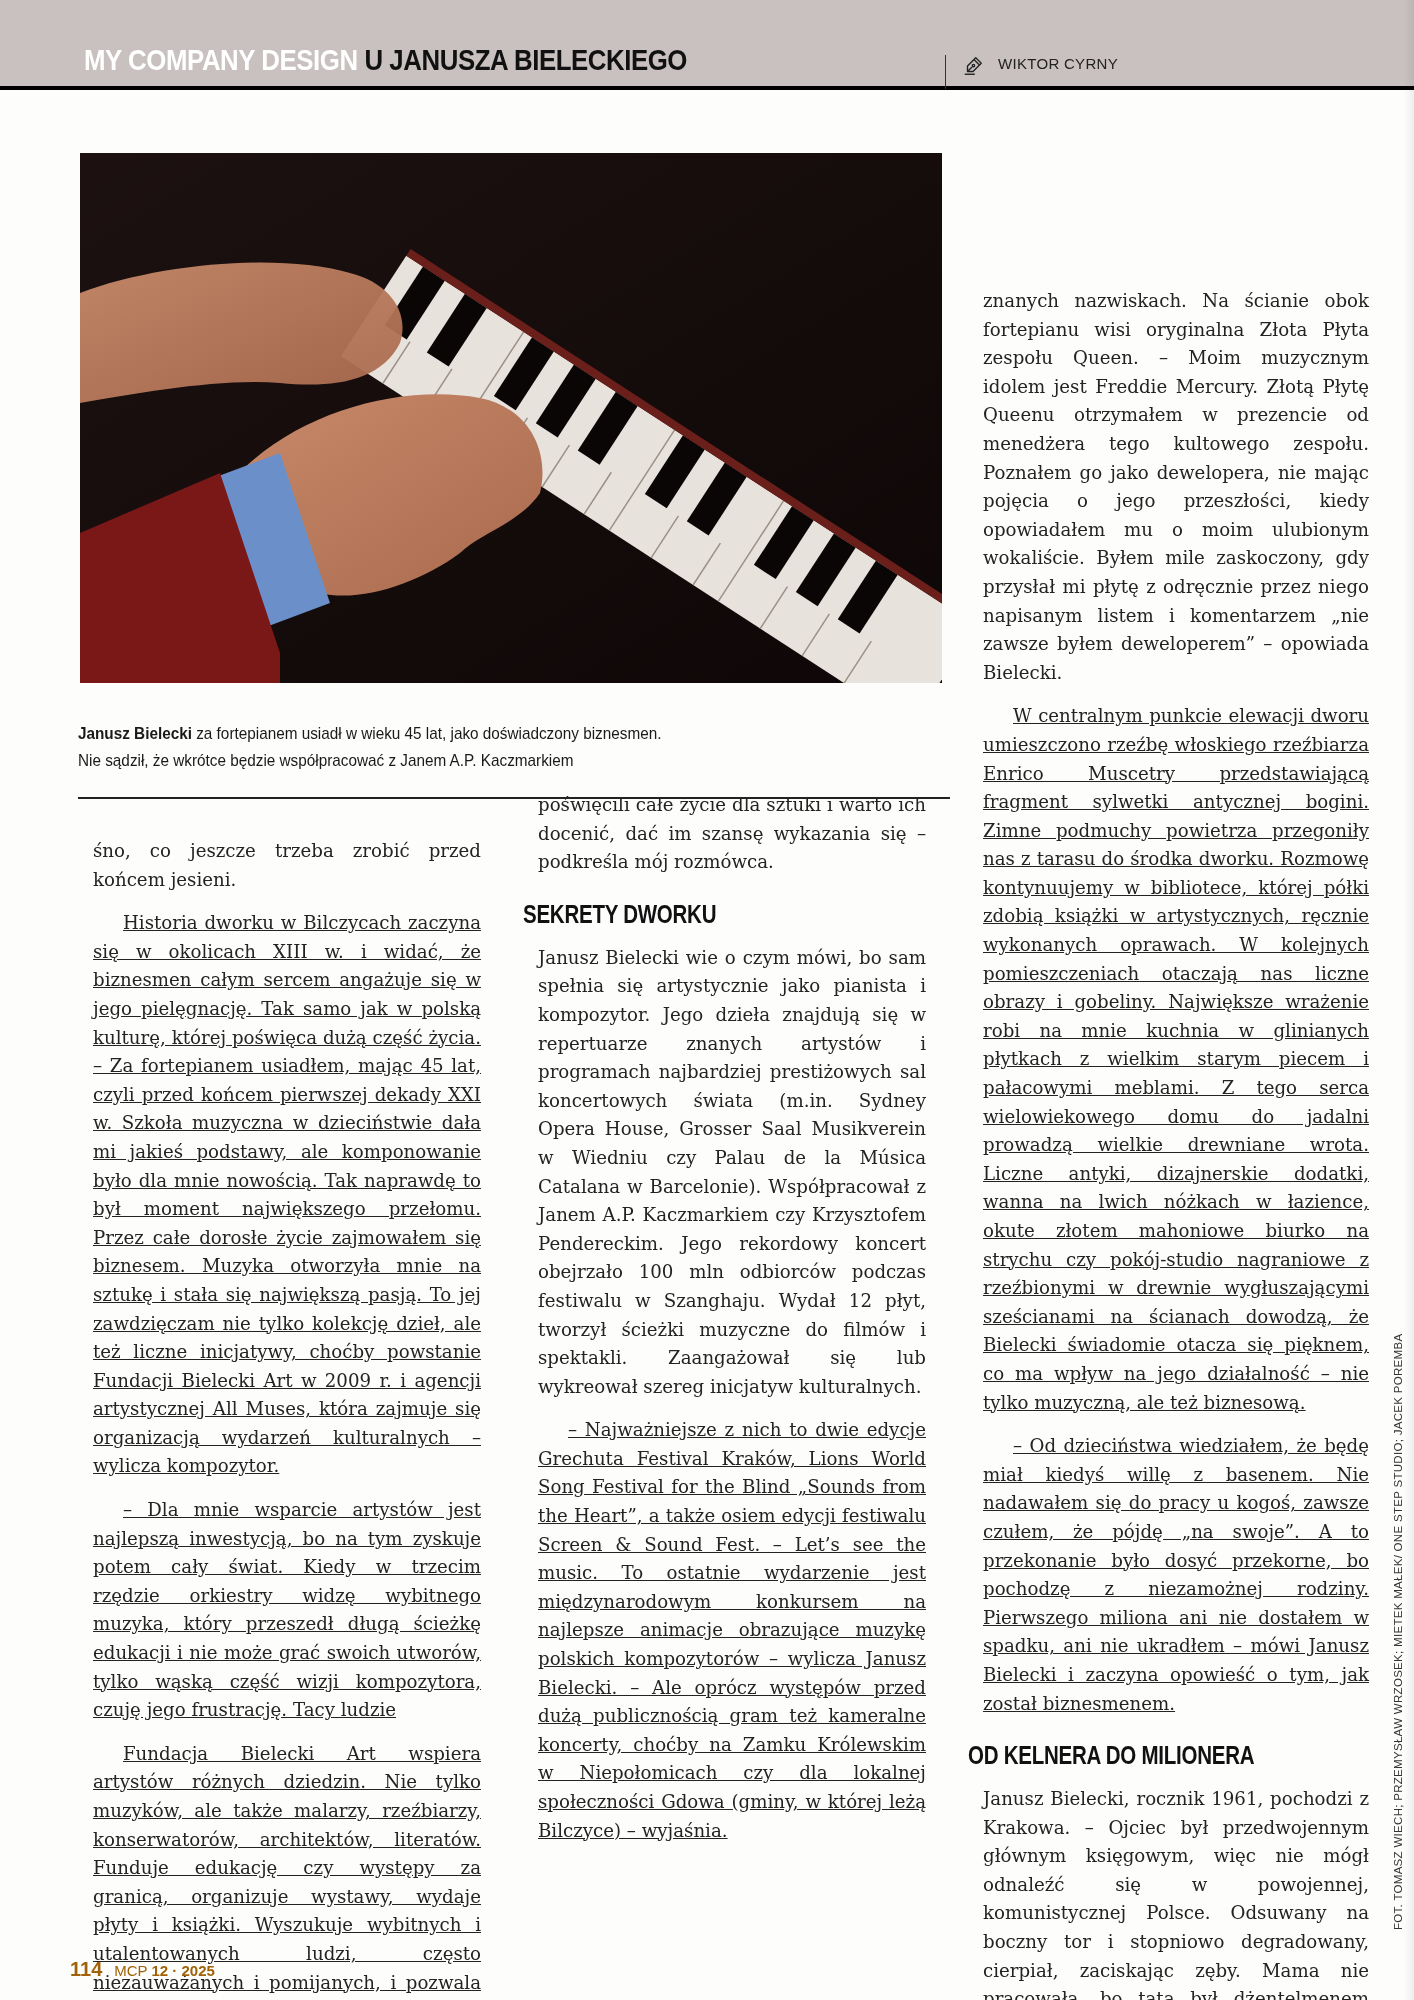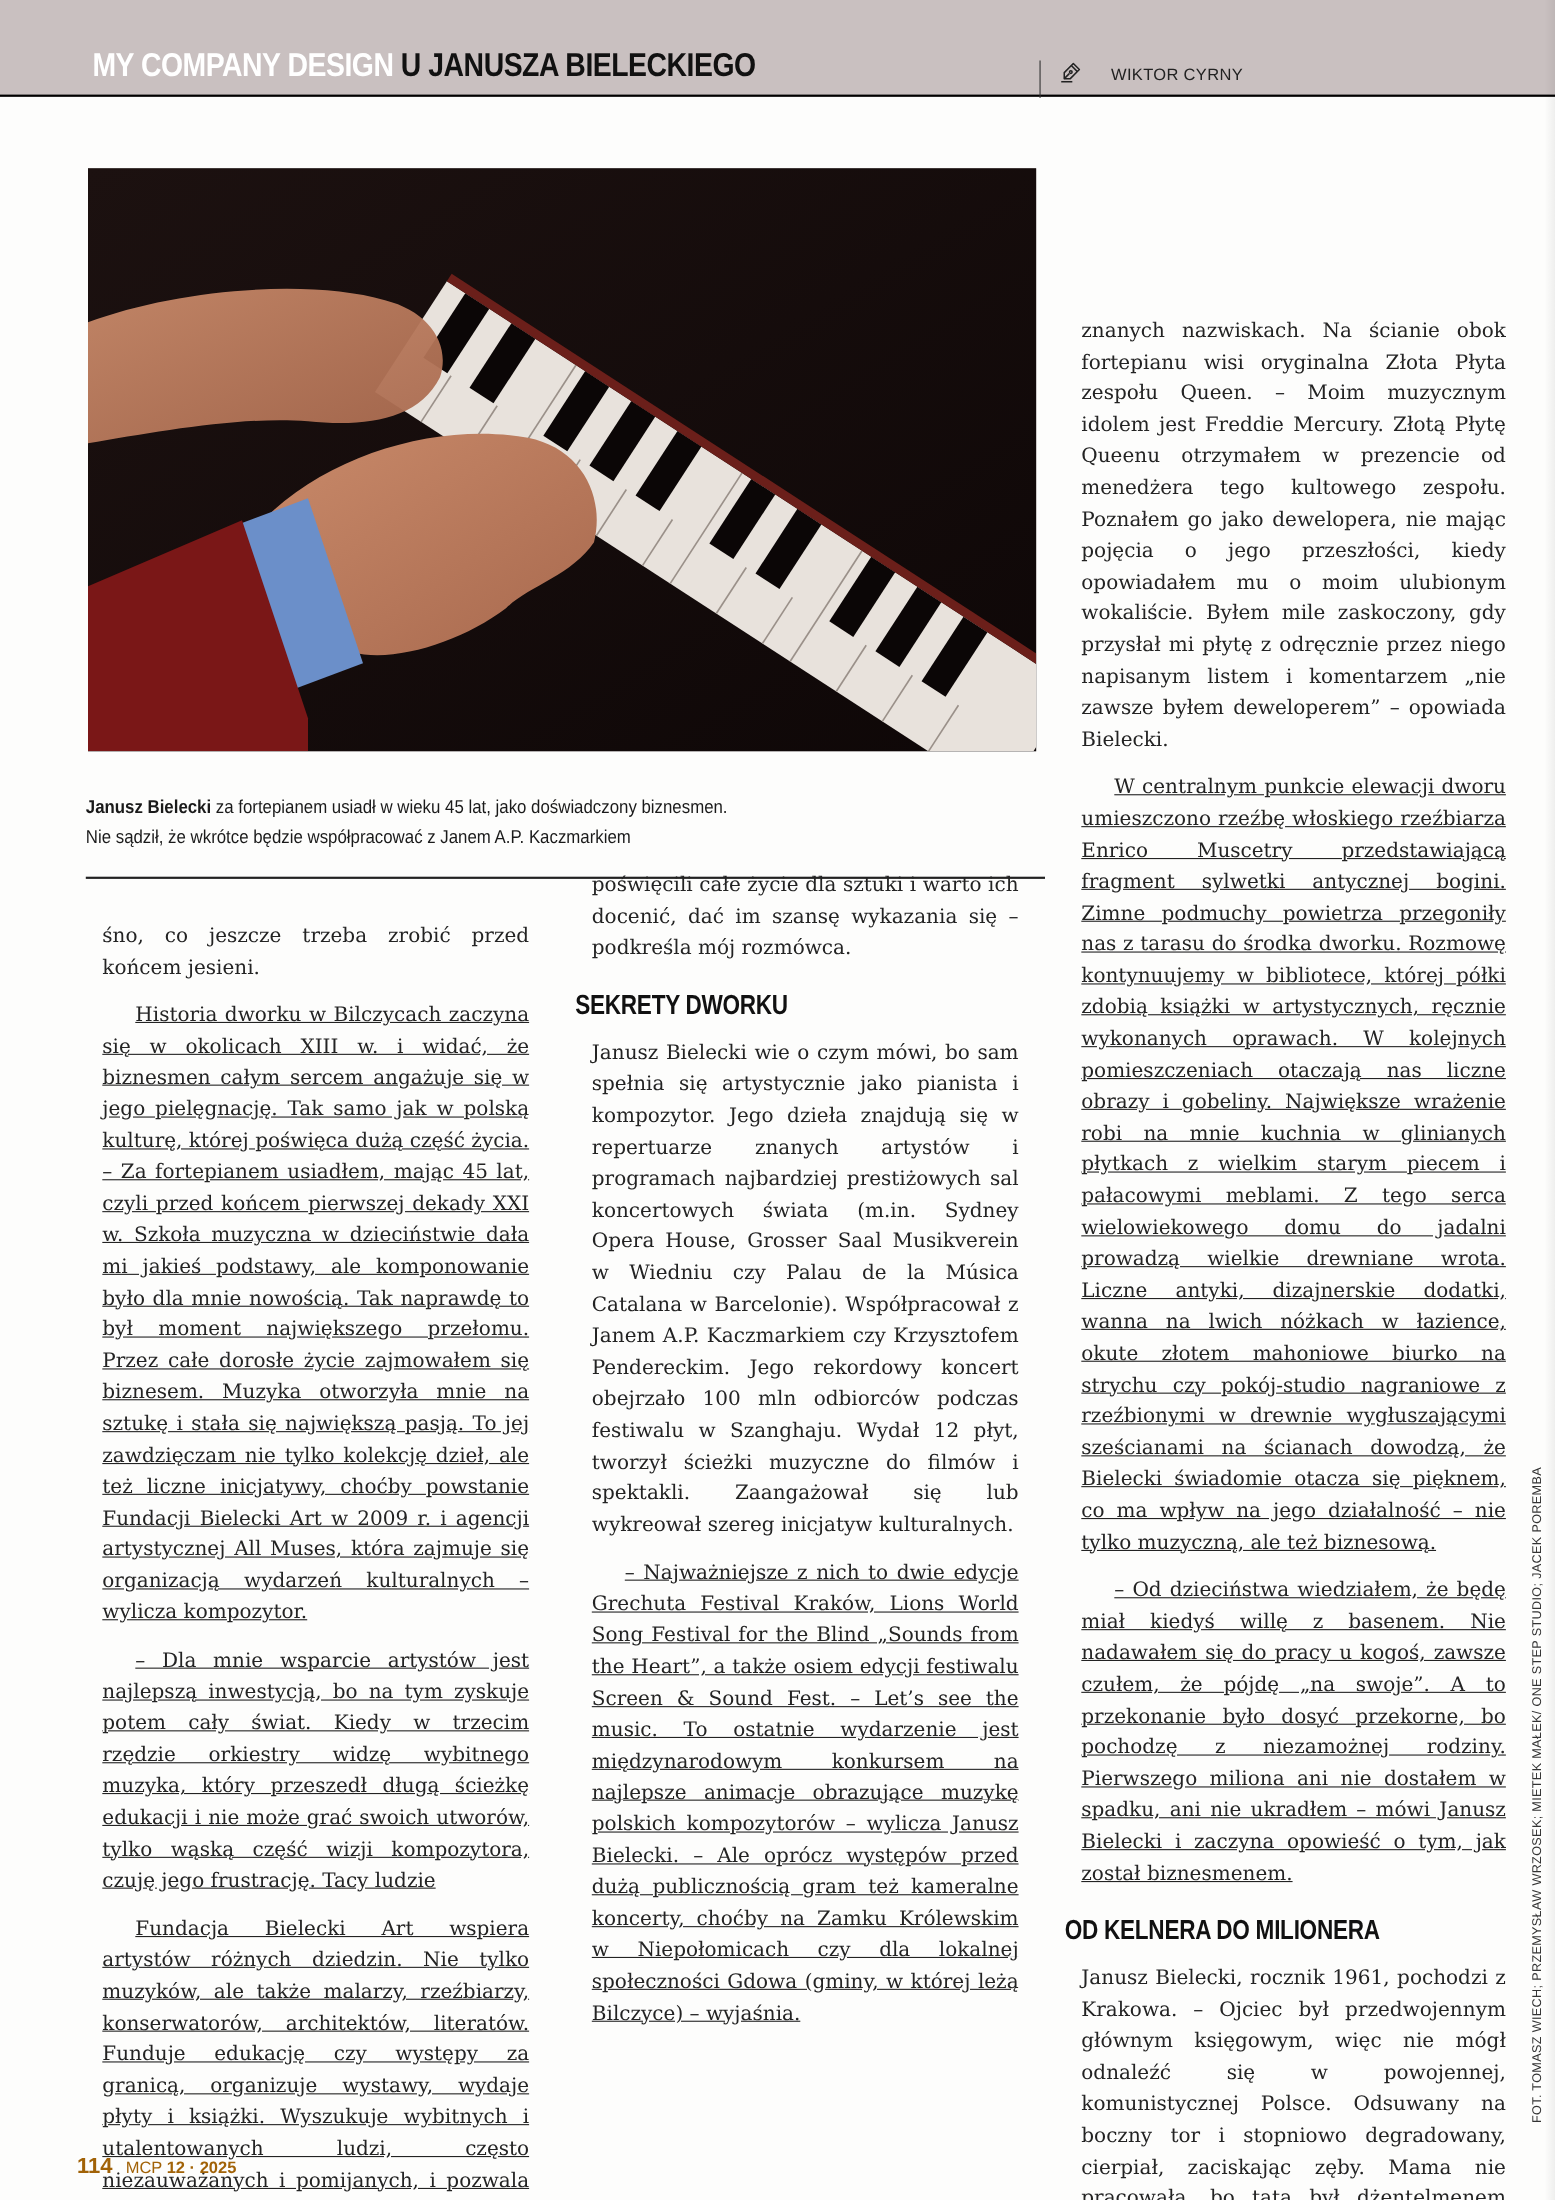--- a/index.html
+++ b/index.html
@@ -13,7 +13,7 @@
   .header-band {
     position: absolute; left: 0; top: 0; width: 1414px; height: 86px;
     background: #c9c0c0;
-    border-bottom: 2px solid #000000;
+    border-bottom: 4px solid #000000;
   }
   .header-title {
     position: absolute; left: 84px; top: 40px;

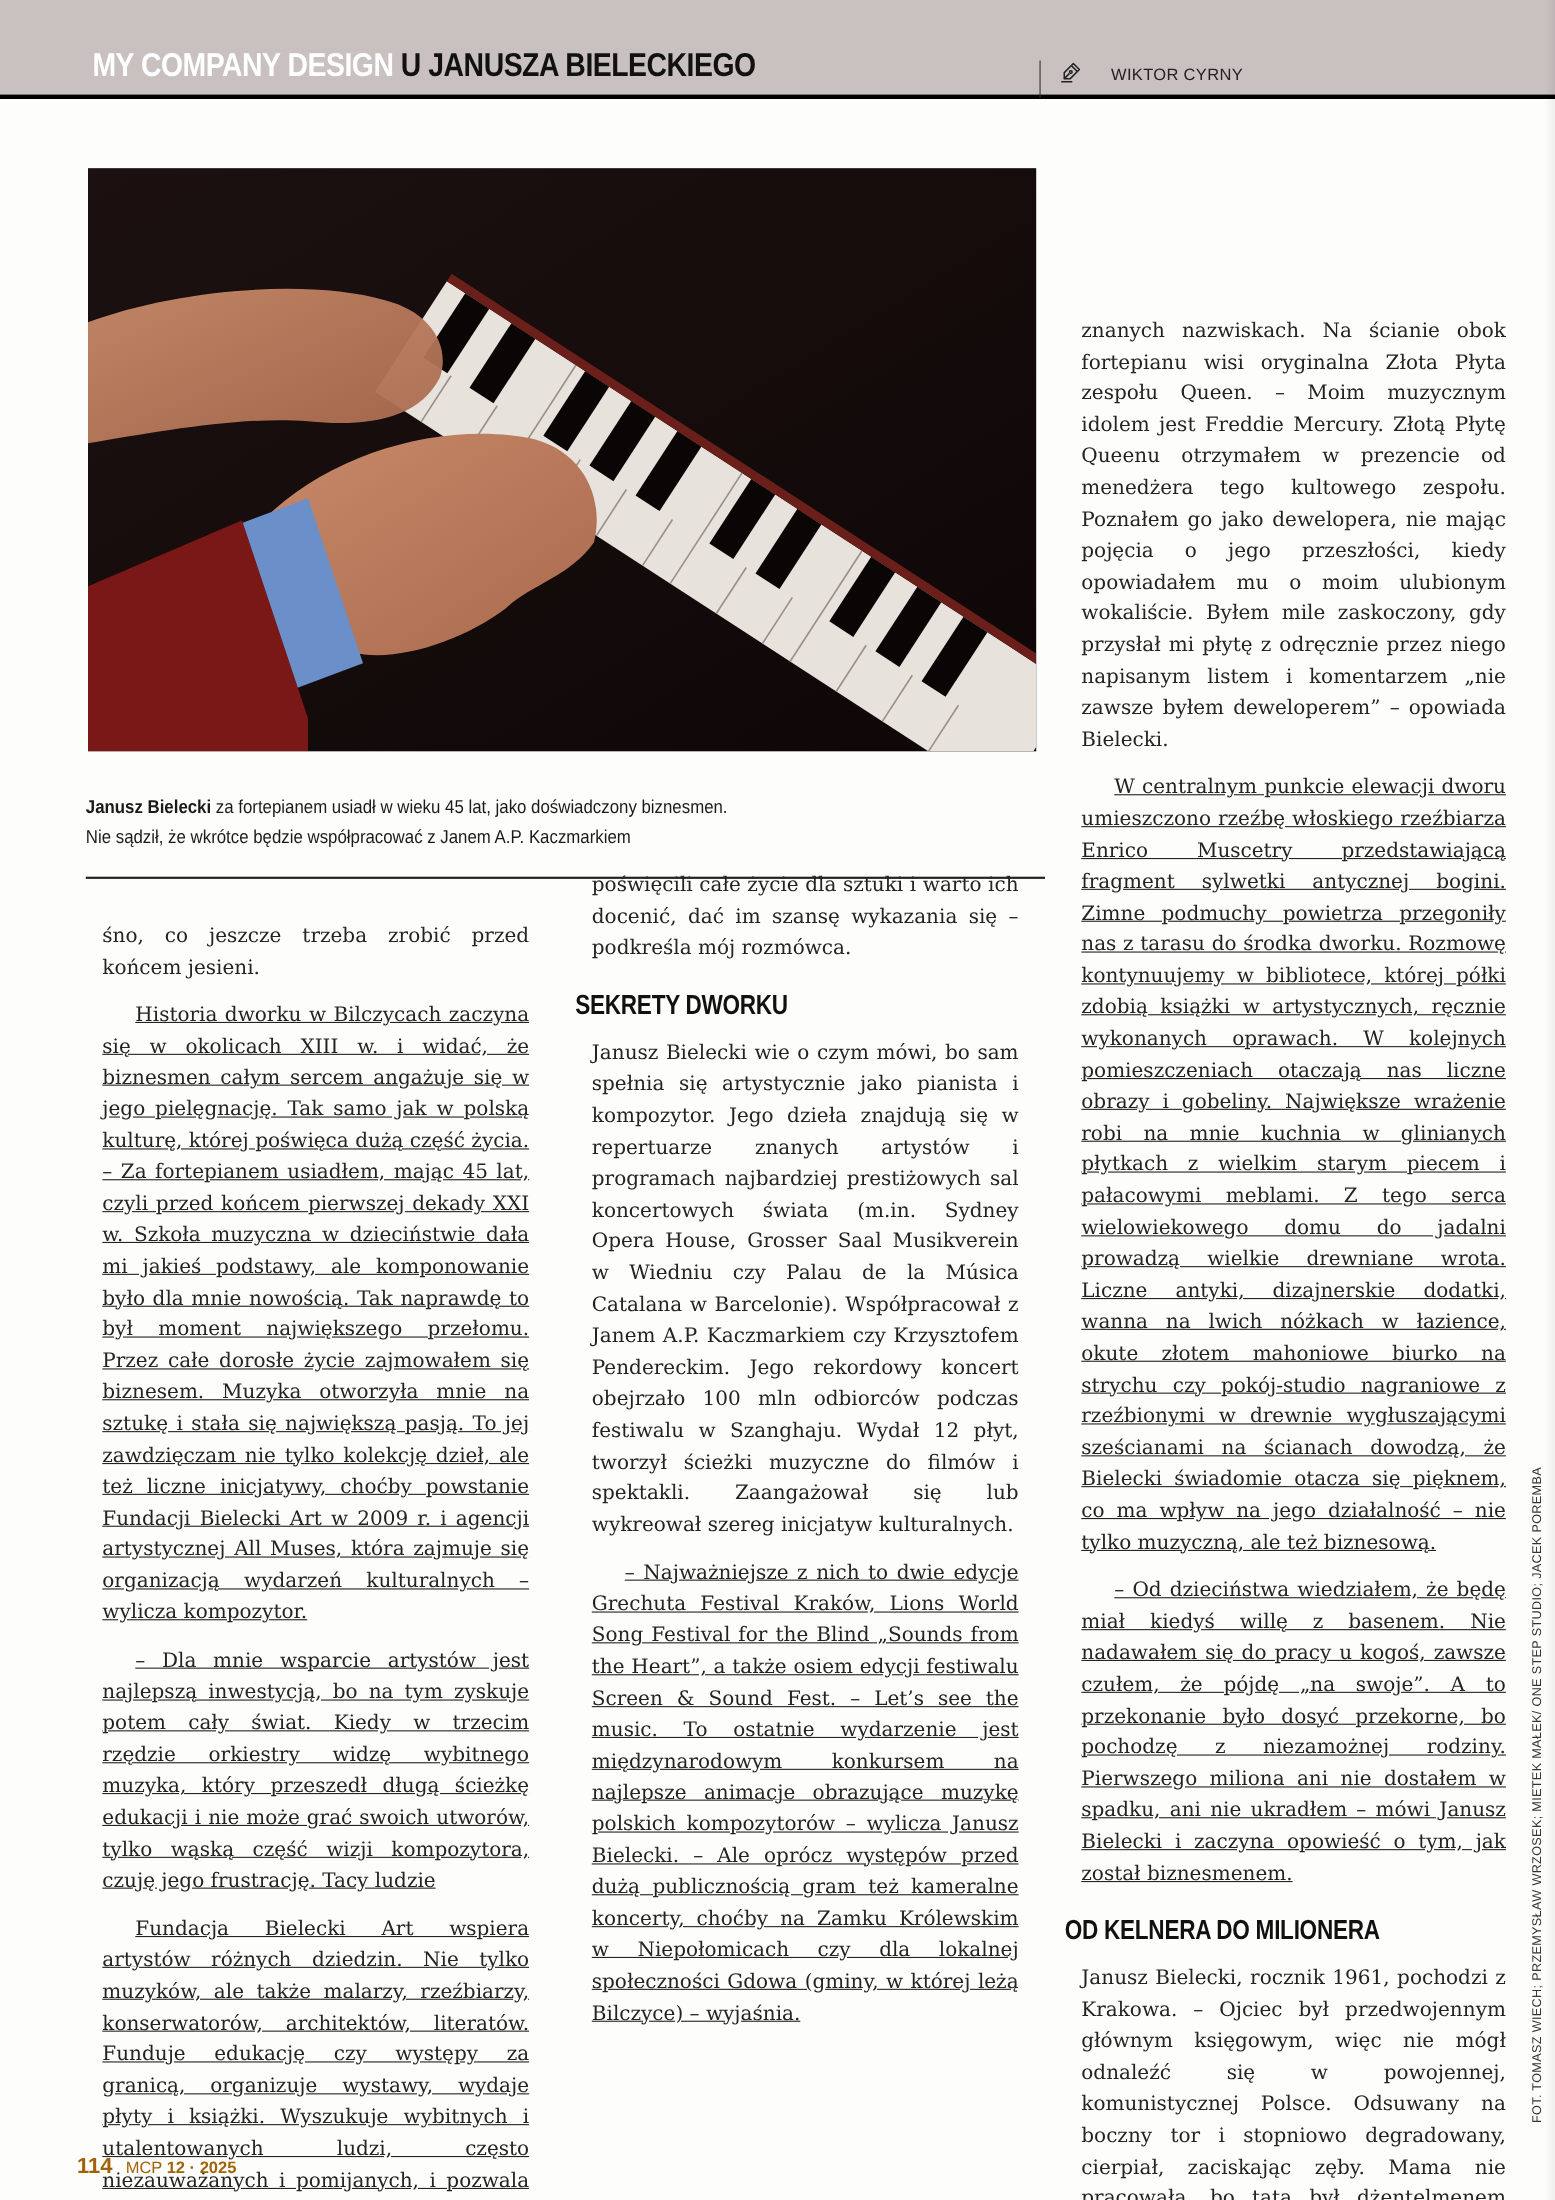--- a/index.html
+++ b/index.html
@@ -27,7 +27,7 @@
     position: absolute; left: 945px; top: 55px; width: 1px; height: 34px; background: #333;
   }
   .author {
-    position: absolute; left: 962px; top: 55px; display: flex; align-items: center; gap: 26px;
+    position: absolute; left: 962px; top: 55px; display: flex; gap: 14px;
     font-family: "Liberation Sans", sans-serif; font-size: 15px; color: #222; letter-spacing: 0.3px;
   }
   .author svg { width: 22px; height: 22px; }

